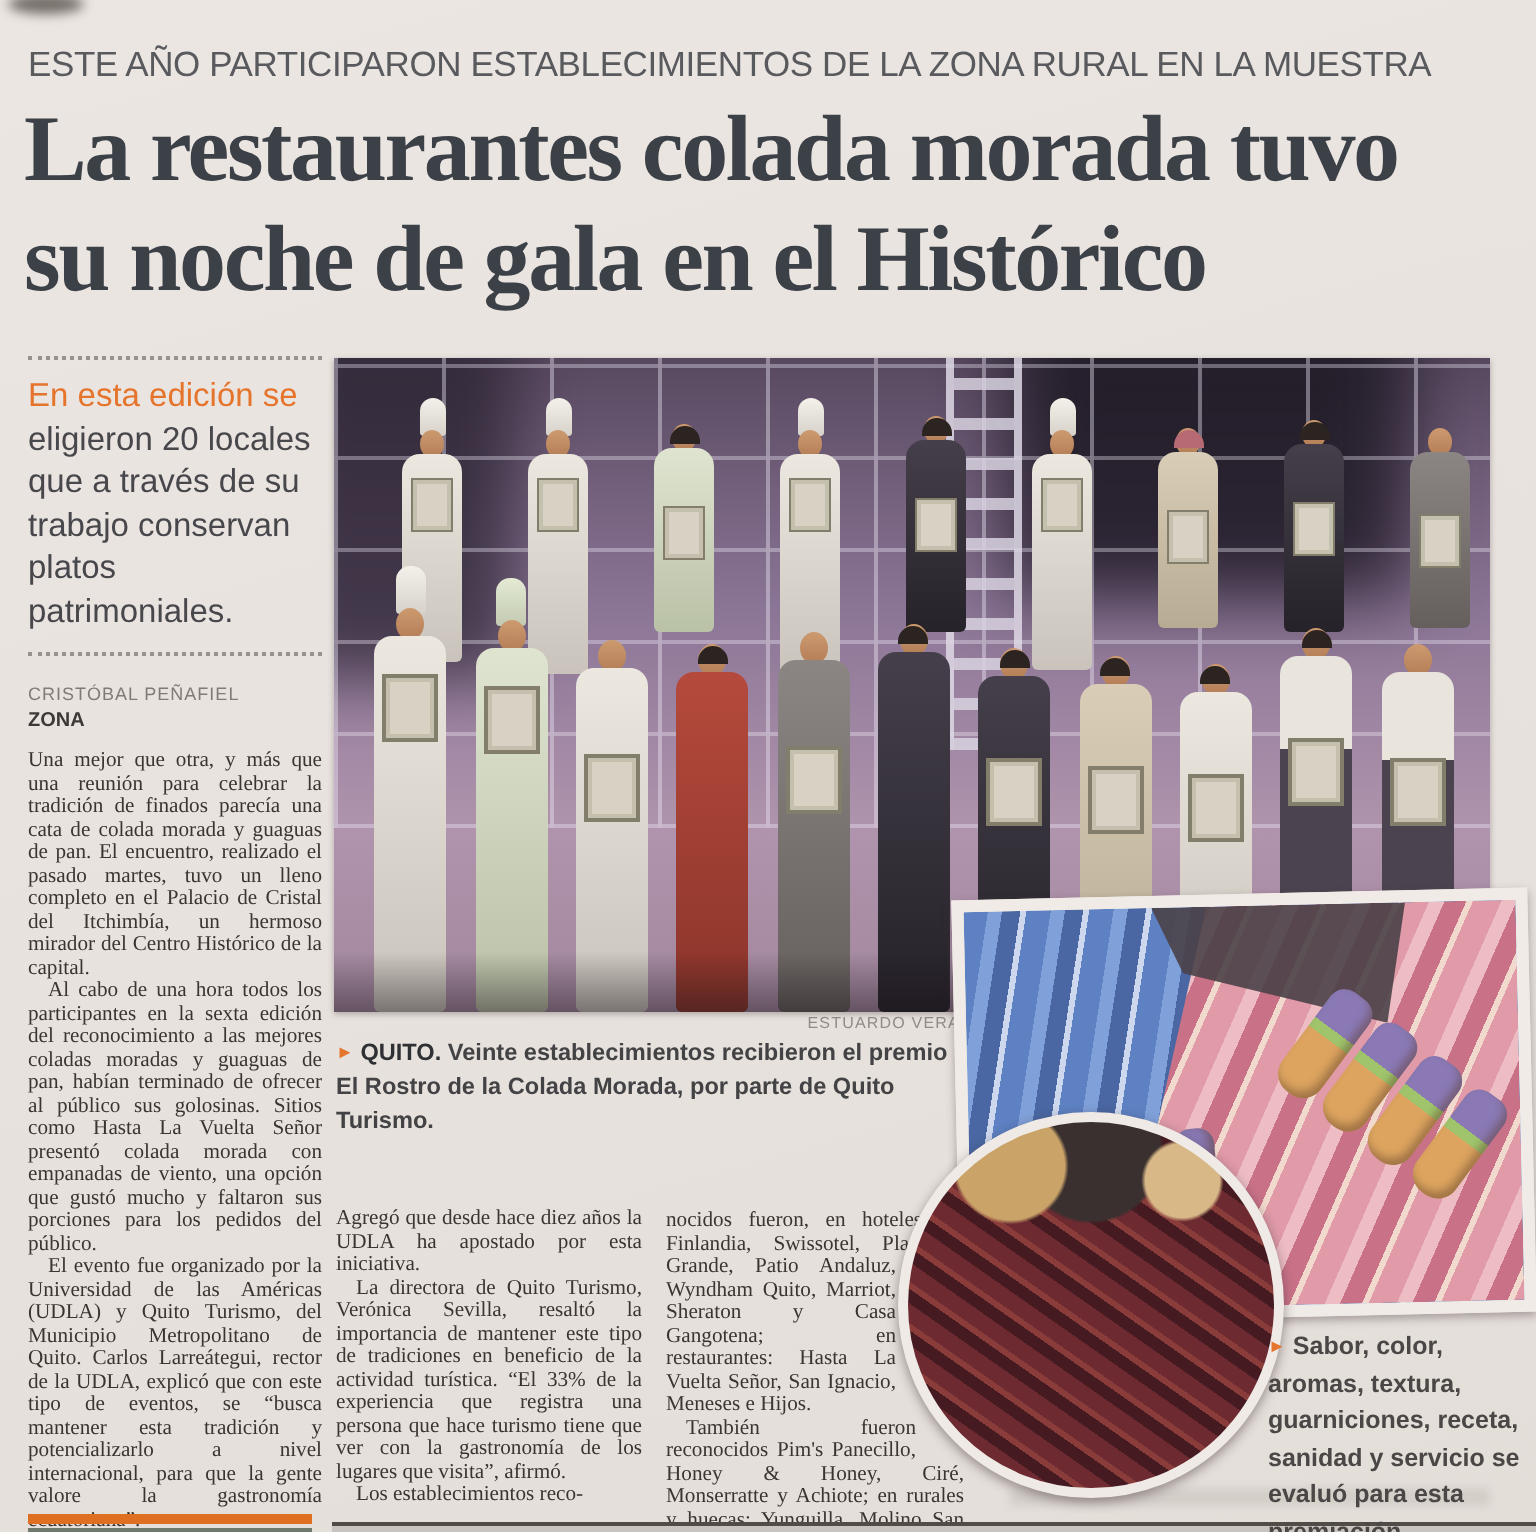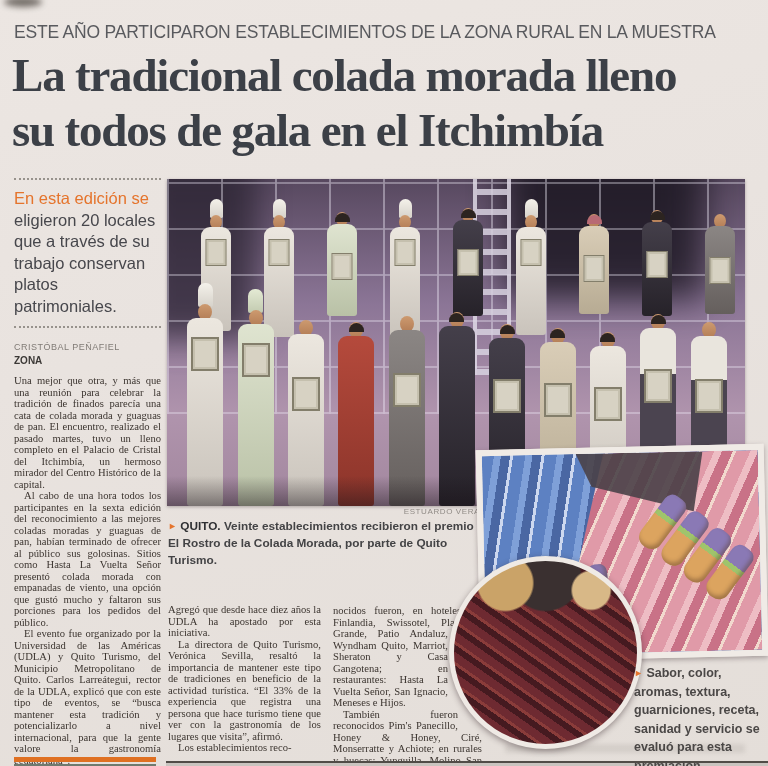--- a/index.html
+++ b/index.html
@@ -106,7 +106,7 @@
 
   <div class="kicker">ESTE AÑO PARTICIPARON ESTABLECIMIENTOS DE LA ZONA RURAL EN LA MUESTRA</div>
 
-  <h1 class="headline"><span>La tradicional colada morada lleno</span><br><span>su todos de gala en el Itchimbía</span></h1>
+  <h1 class="headline"><span>La restaurantes colada morada tuvo</span><br><span>su todos de gala en el Itchimbía</span></h1>
 
   <div class="sidebar">
     <div class="dotted"></div>

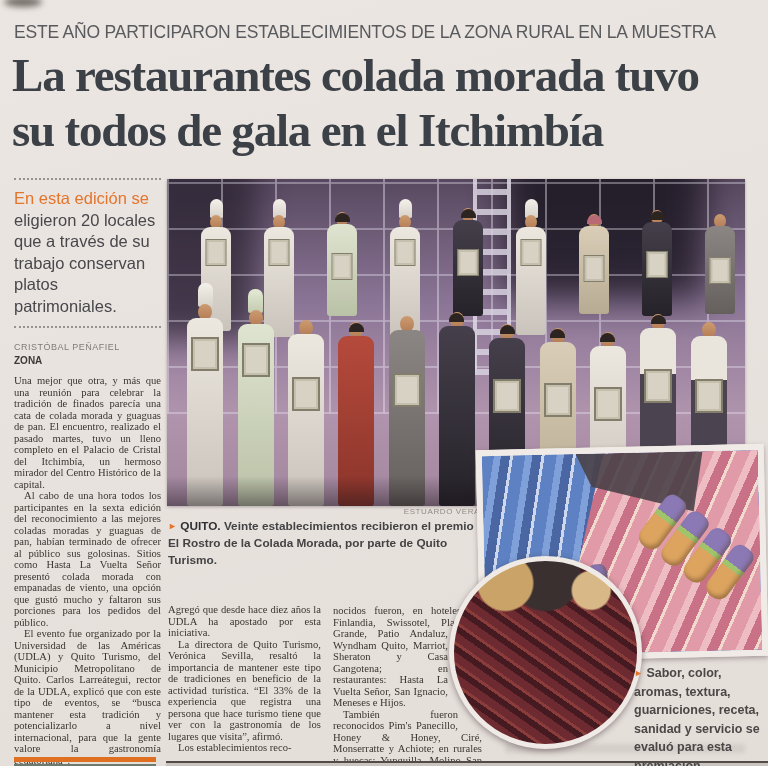--- a/index.html
+++ b/index.html
@@ -106,7 +106,7 @@
 
   <div class="kicker">ESTE AÑO PARTICIPARON ESTABLECIMIENTOS DE LA ZONA RURAL EN LA MUESTRA</div>
 
-  <h1 class="headline"><span>La restaurantes colada morada tuvo</span><br><span>su todos de gala en el Itchimbía</span></h1>
+  <h1 class="headline"><span>La restaurantes colada morada tuvo</span><br><span>su noche de gala en el Histórico</span></h1>
 
   <div class="sidebar">
     <div class="dotted"></div>

